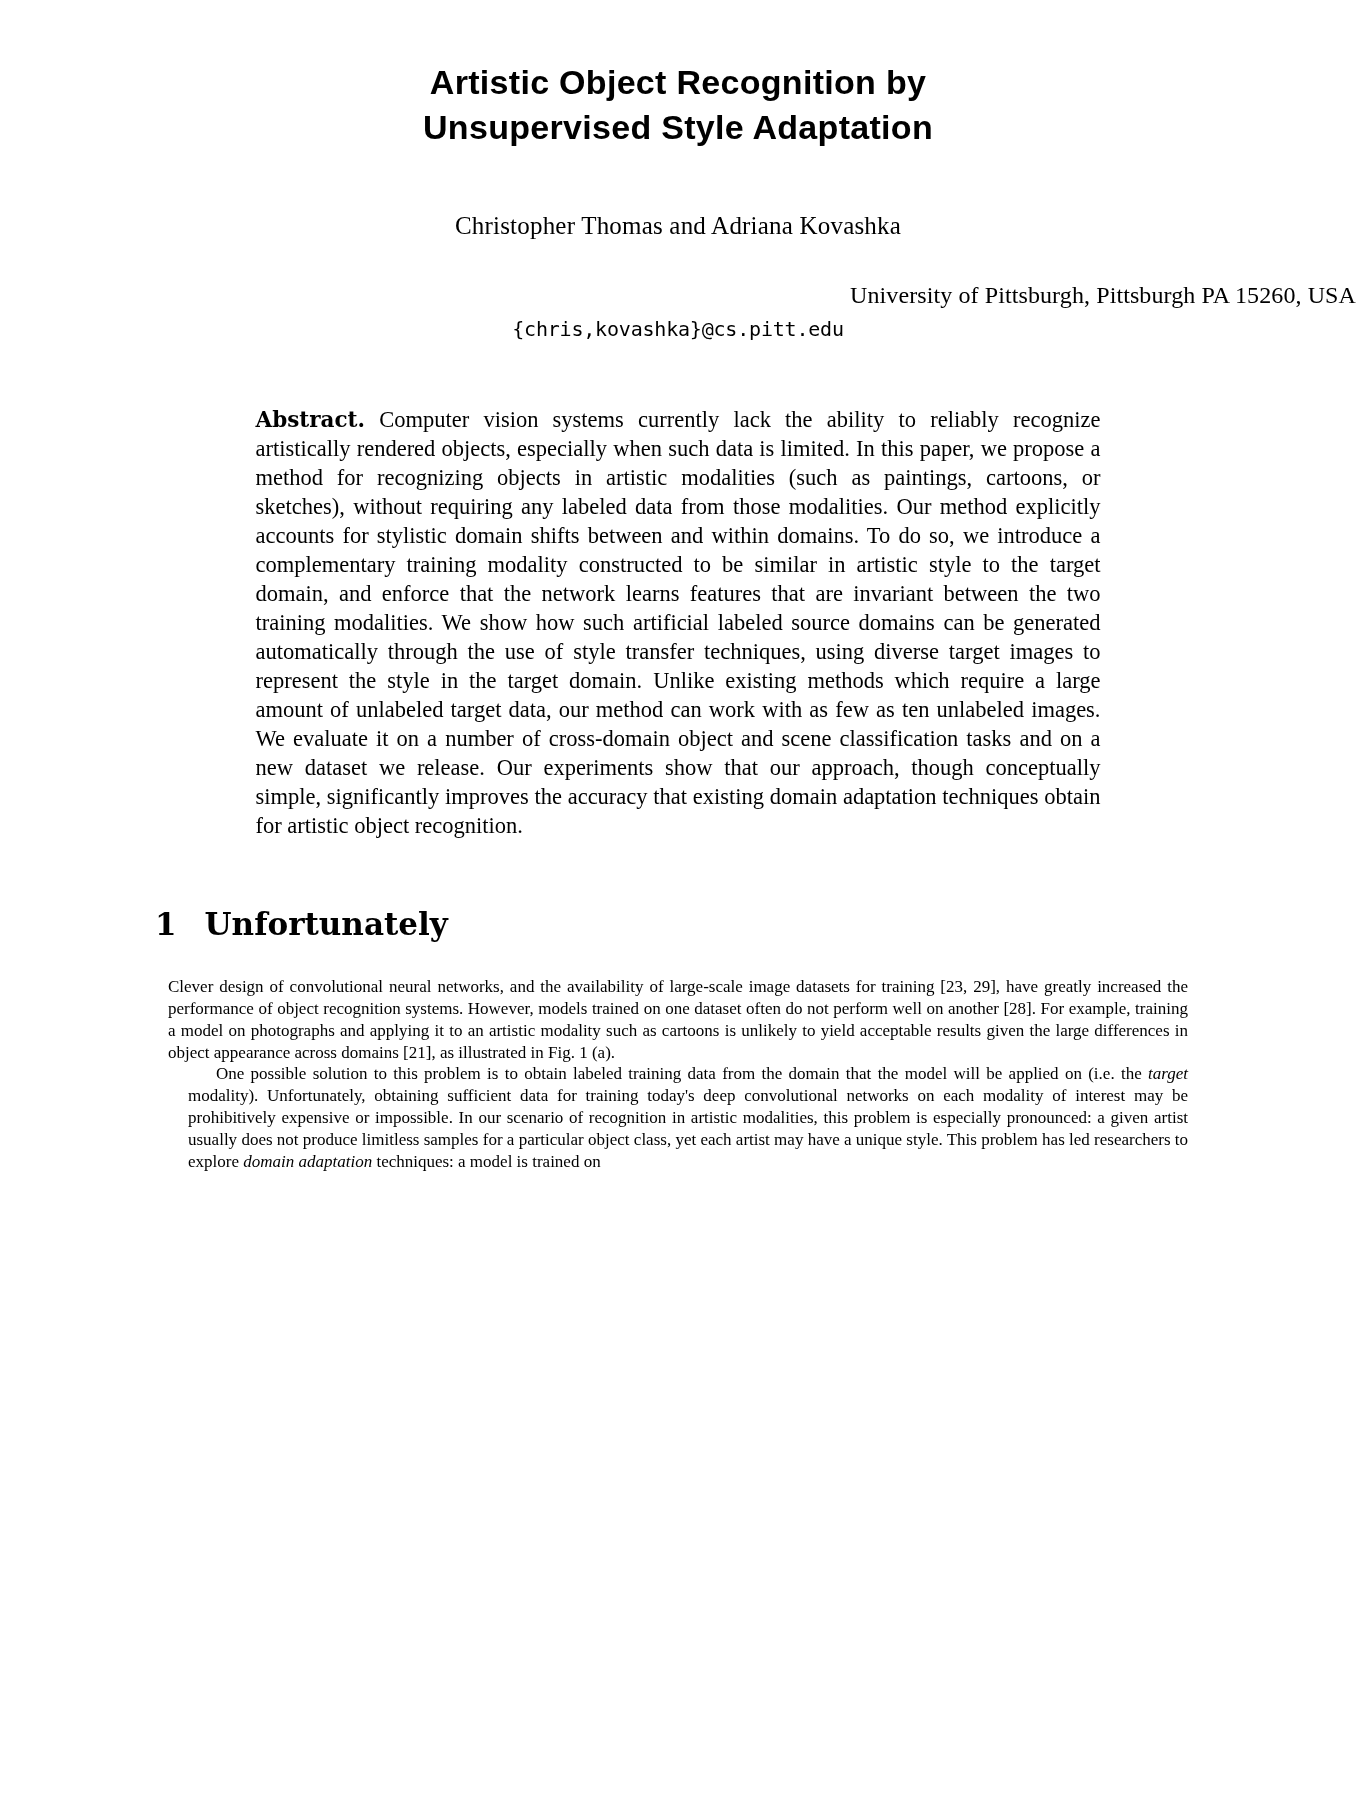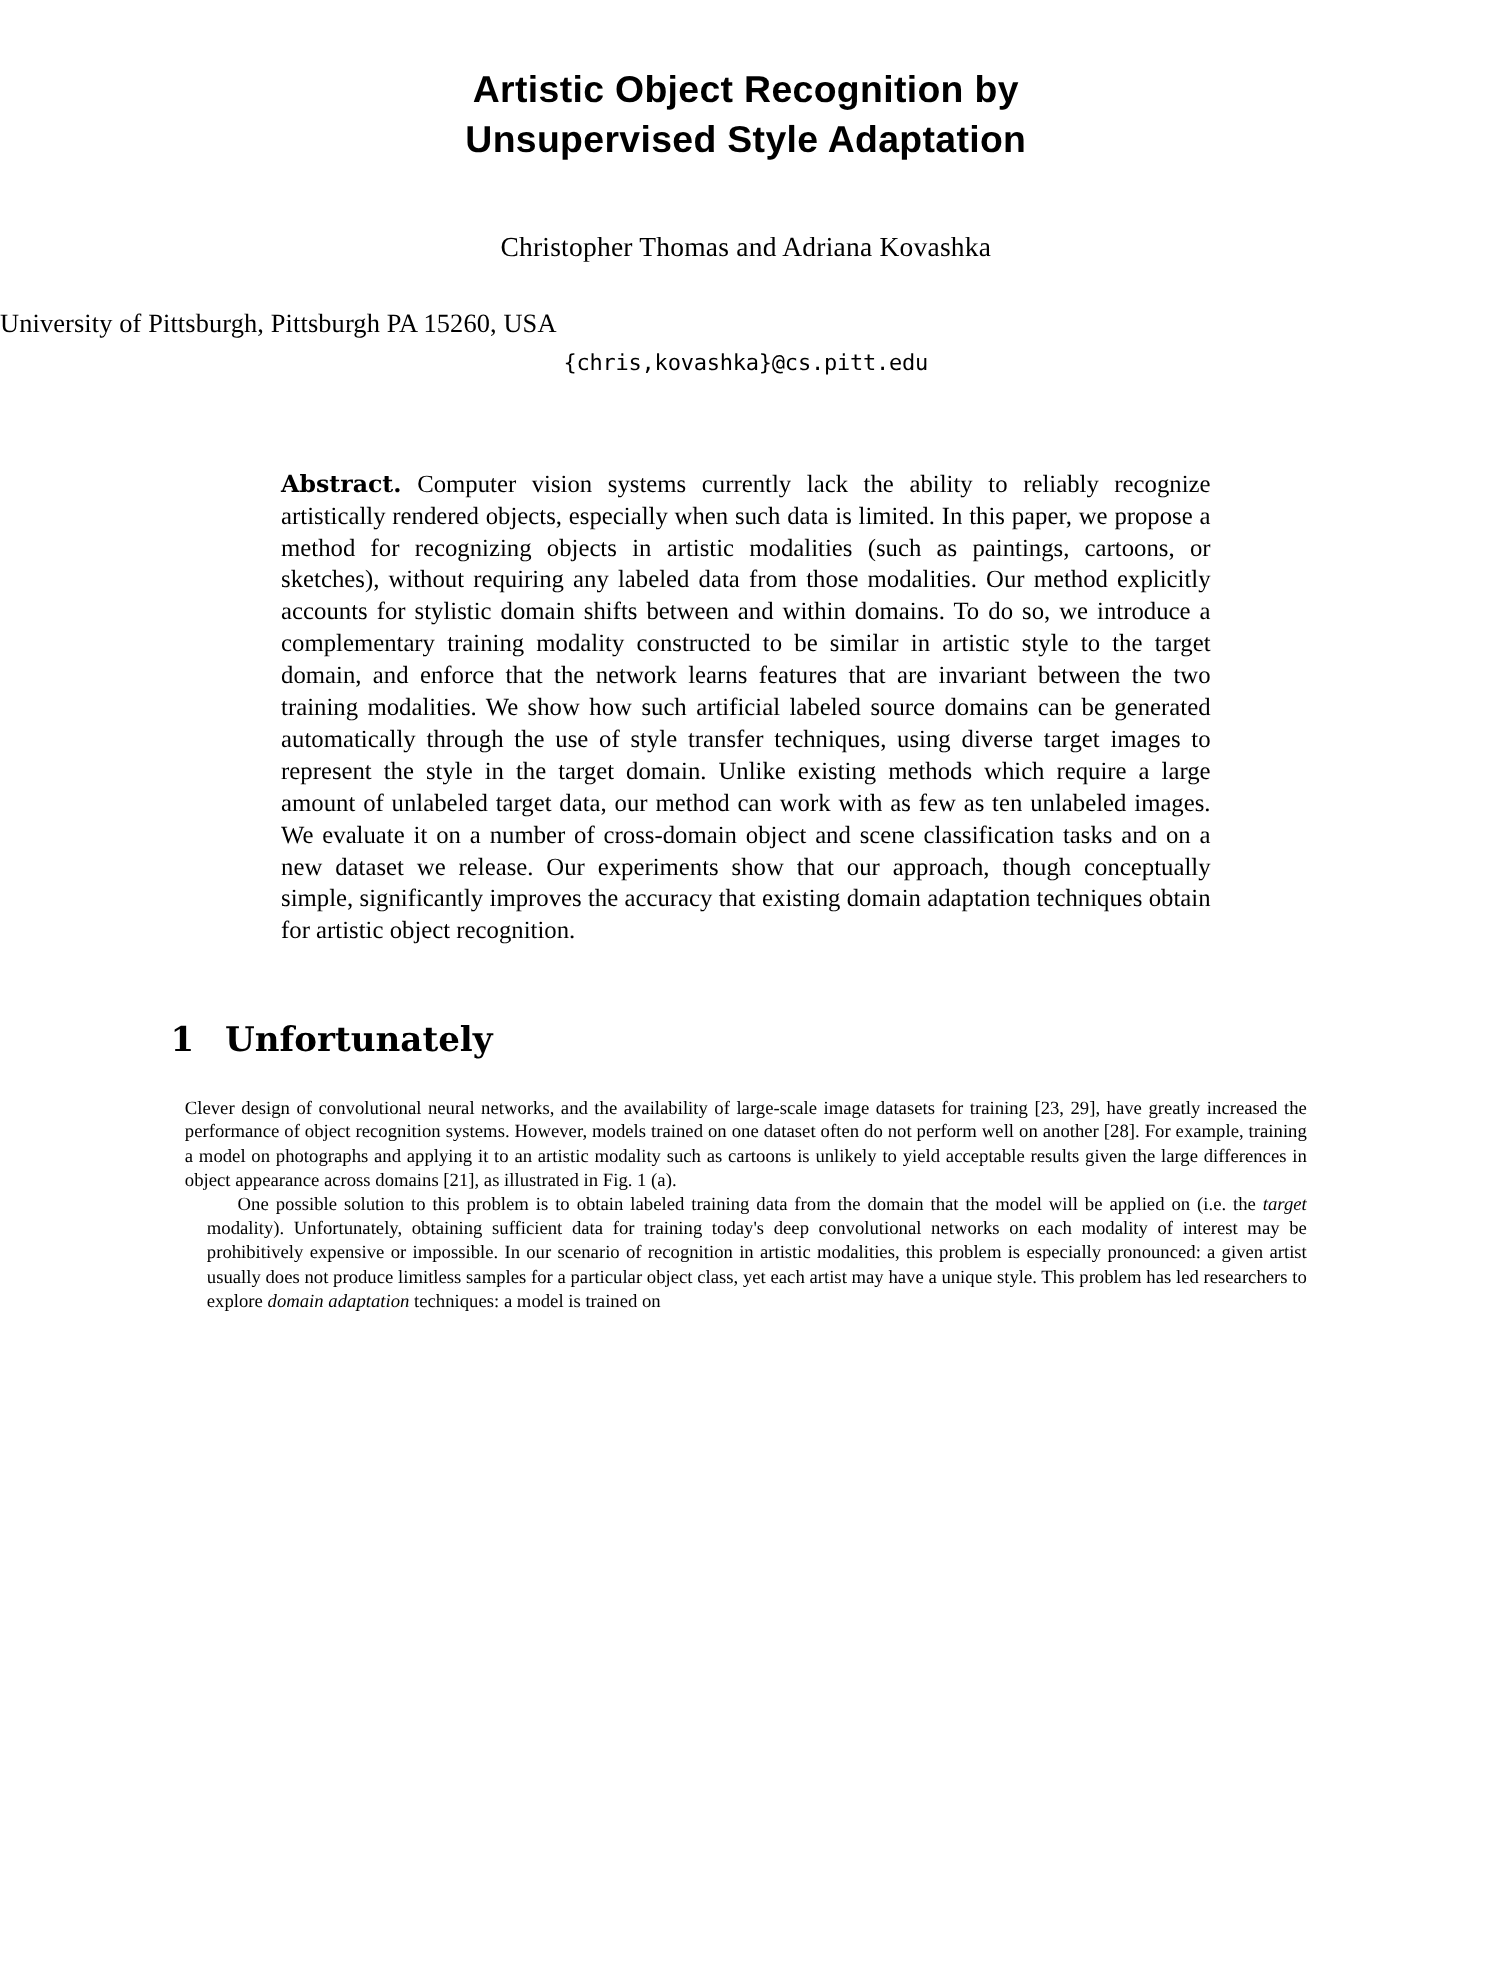--- a/index.html
+++ b/index.html
@@ -42,7 +42,7 @@
     font-family: Liberation Serif, serif;
   }
   .affiliation {
-    text-align: left;
+    text-align: right;
     font-size: 24px;
     margin-top: 38px;
     line-height: 1.45;

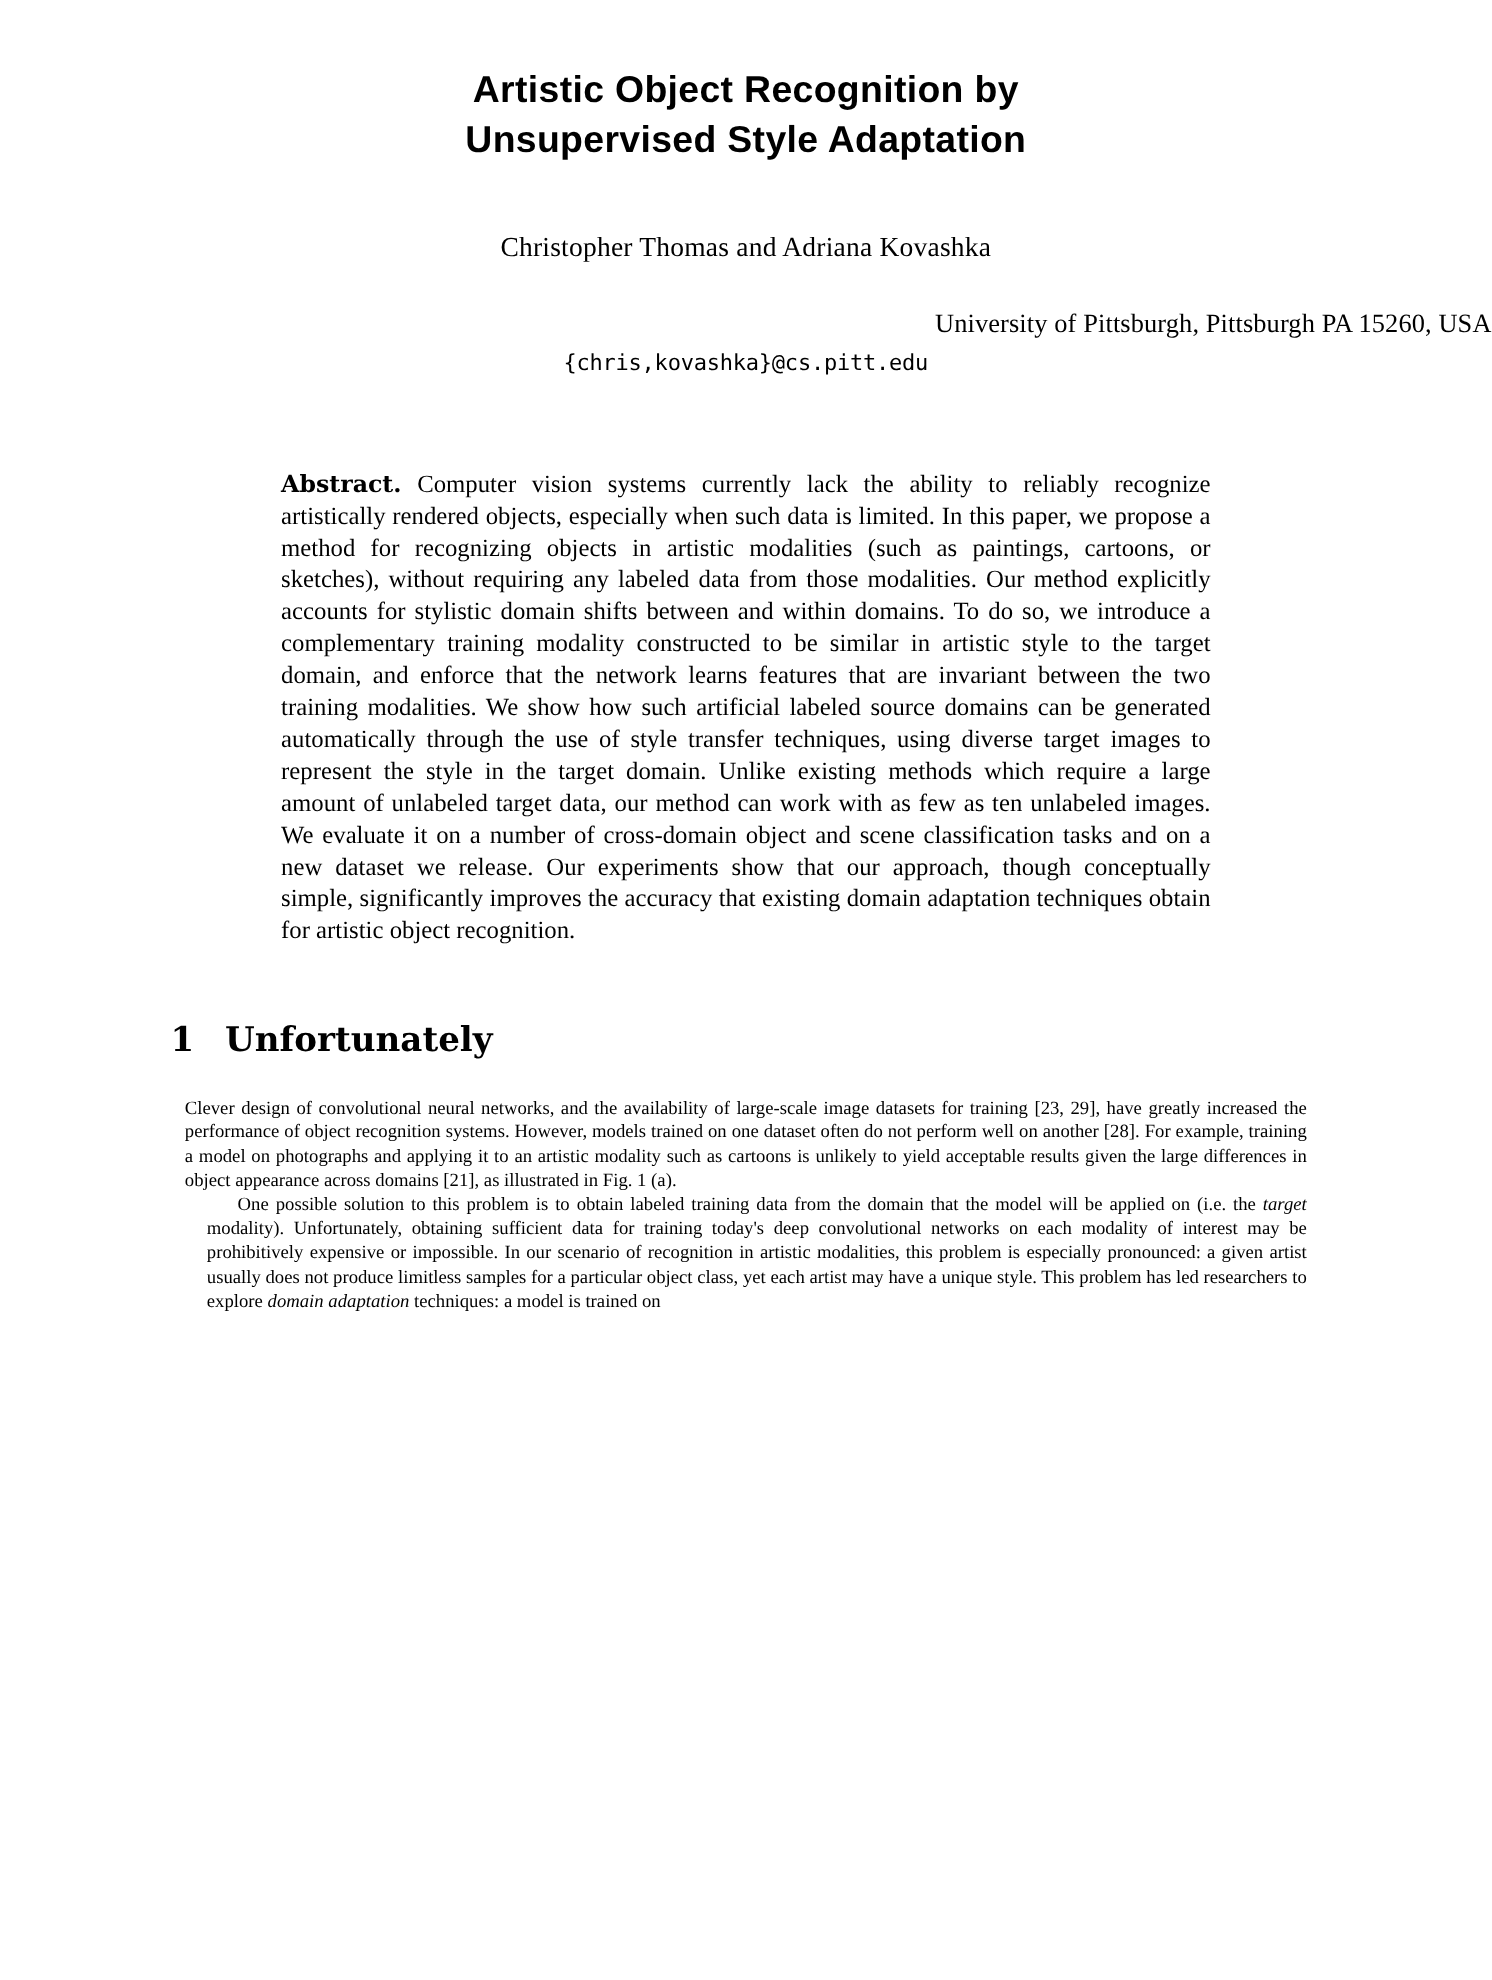--- a/index.html
+++ b/index.html
@@ -56,7 +56,7 @@
     letter-spacing: -0.2px;
   }
   .abstract {
-    margin: 84px auto 0 auto;
+    margin: 64px auto 0 auto;
     width: 845px;
     font-size: 22.5px;
     line-height: 1.29;

